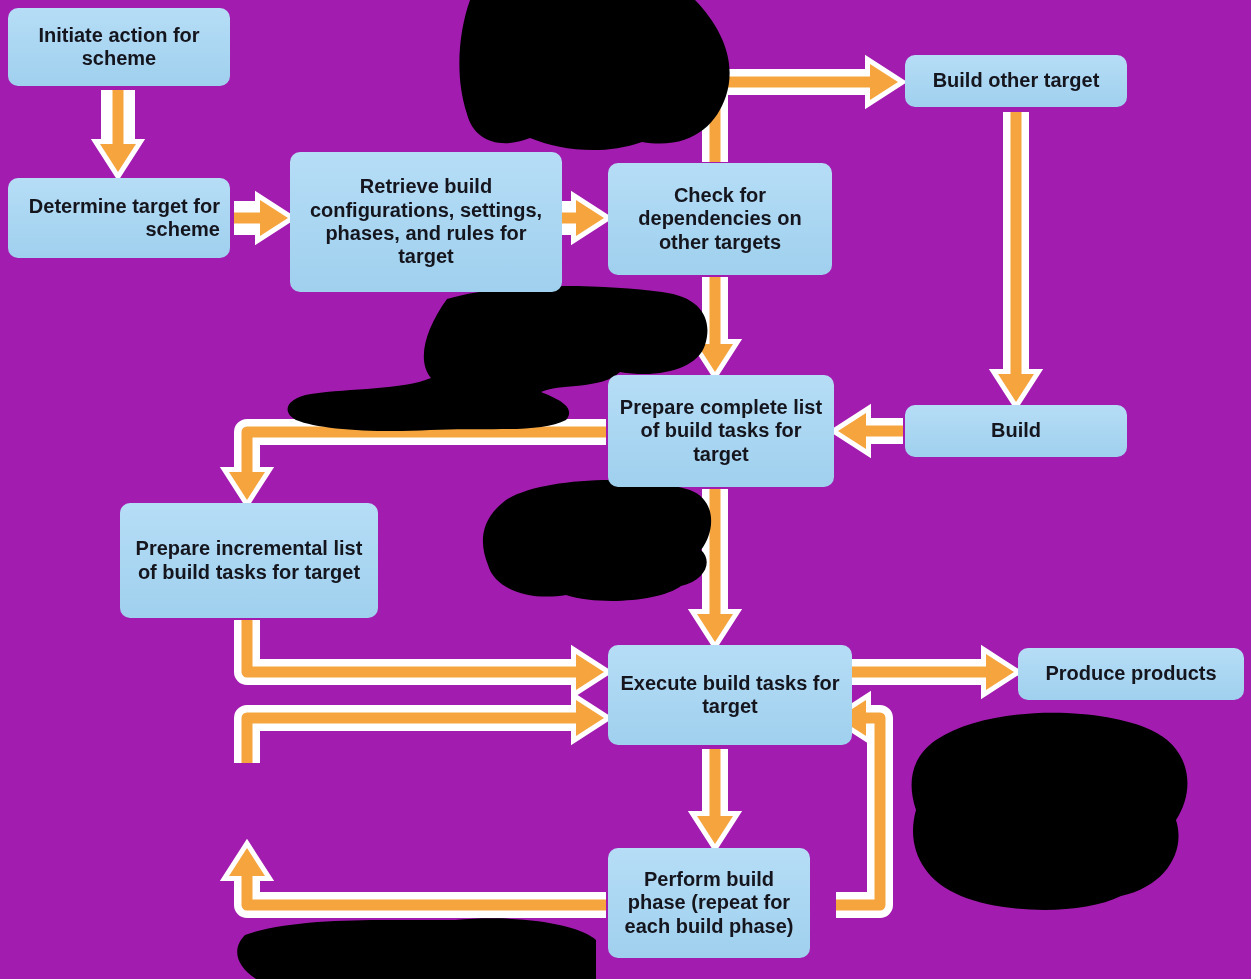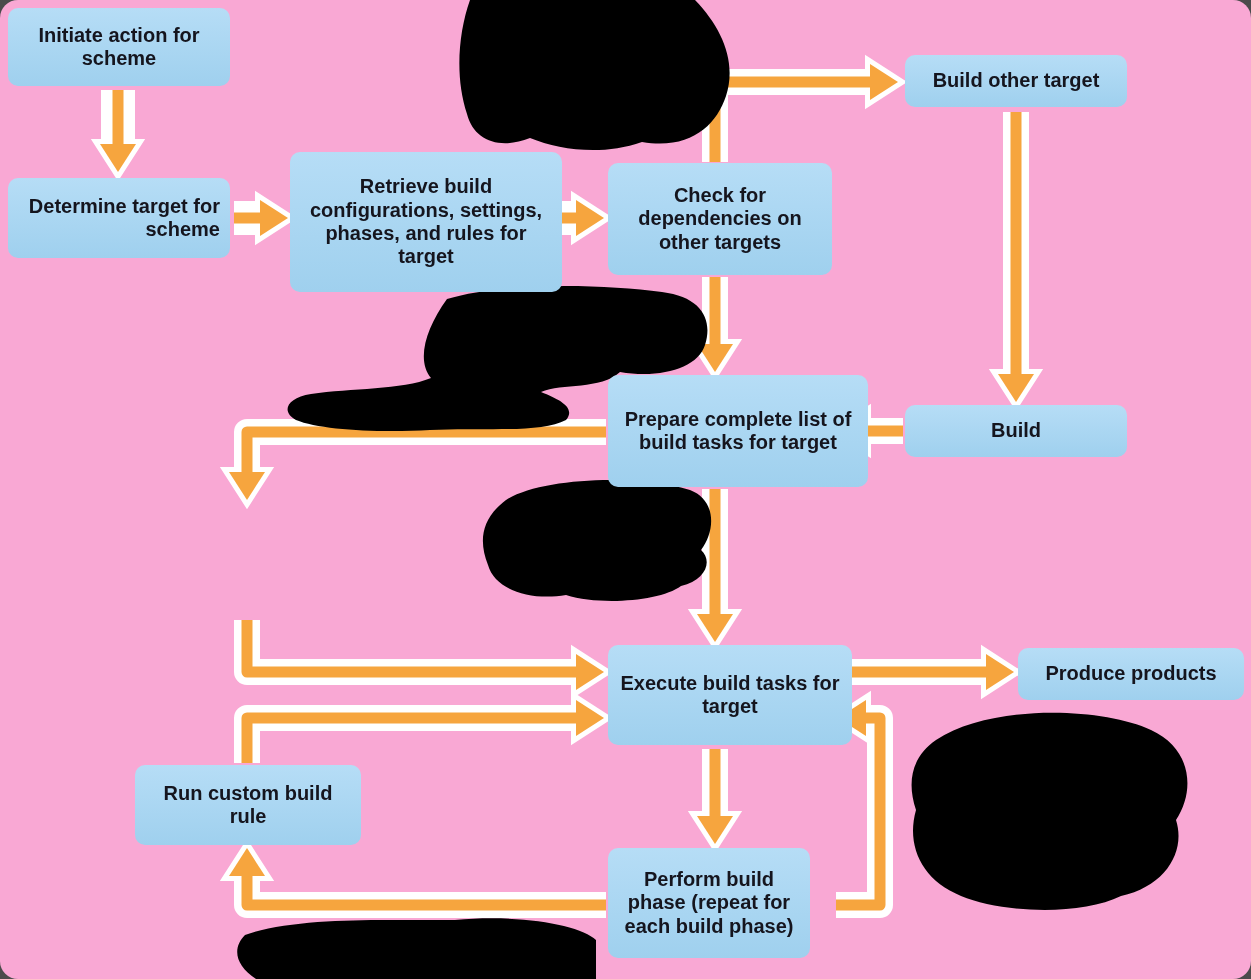--- a/index.html
+++ b/index.html
@@ -6,10 +6,9 @@
   .stage{
     position:relative;
     width:1251px;height:979px;
-    background:#f9a8d4;
+    background:#a21caf;
     overflow:hidden;
     font-family:"Liberation Sans", sans-serif;
-    border-radius:18px;
   }
   svg.layer{position:absolute;left:0;top:0;width:1251px;height:979px;}
   

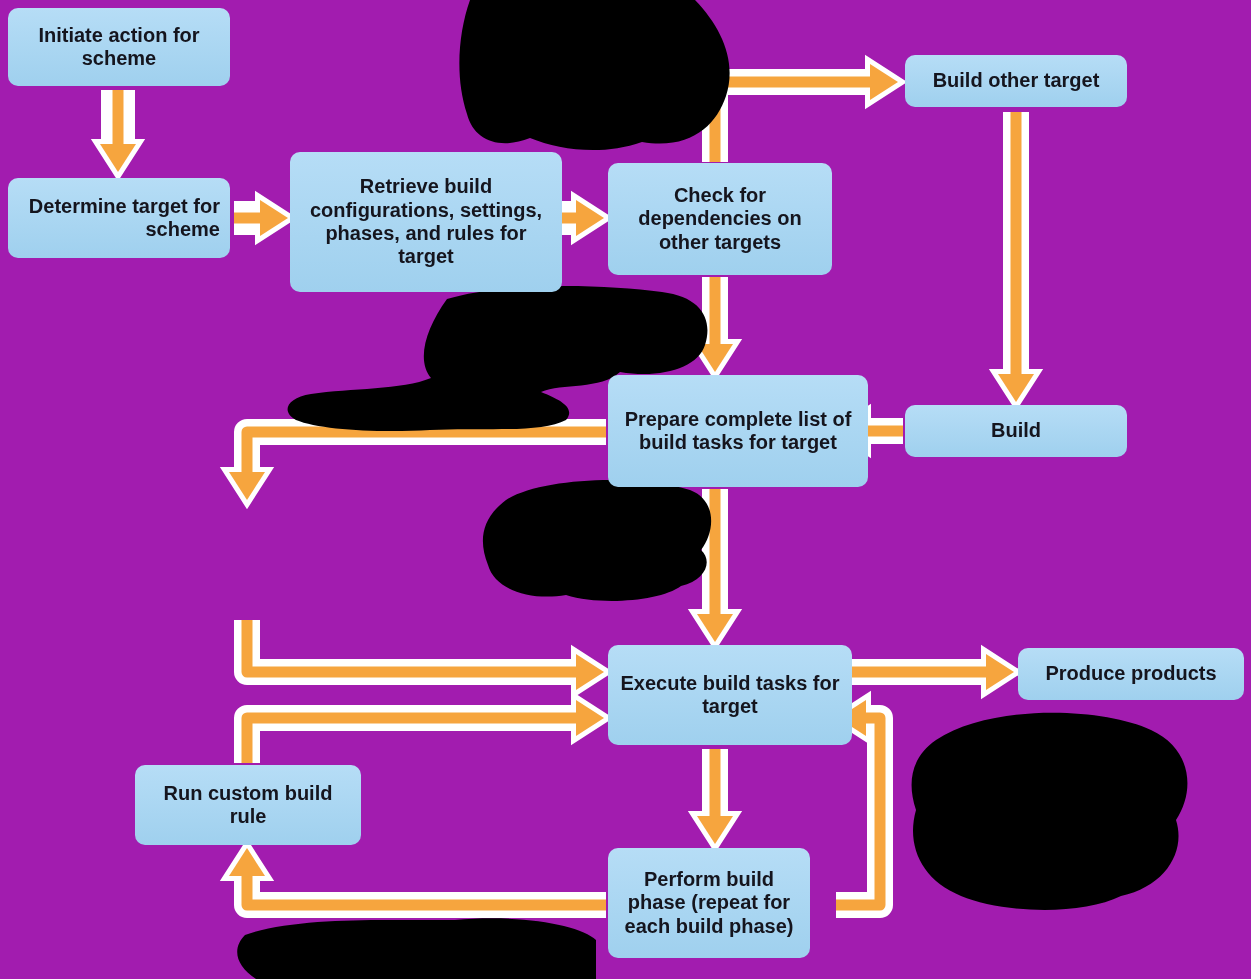--- a/index.html
+++ b/index.html
@@ -132,7 +132,7 @@
   <div class="node" style="left:905px; top:405px; width:222px; height:52px;">
       <span>Build</span>
     </div>
-  <div class="node" style="left:608px; top:375px; width:260px; height:112px;">
+  <div class="node" style="left:608px; top:375px; width:226px; height:112px;">
       <span>Prepare complete list of build tasks for target</span>
     </div>
   <div class="node" style="left:608px; top:645px; width:244px; height:100px;">

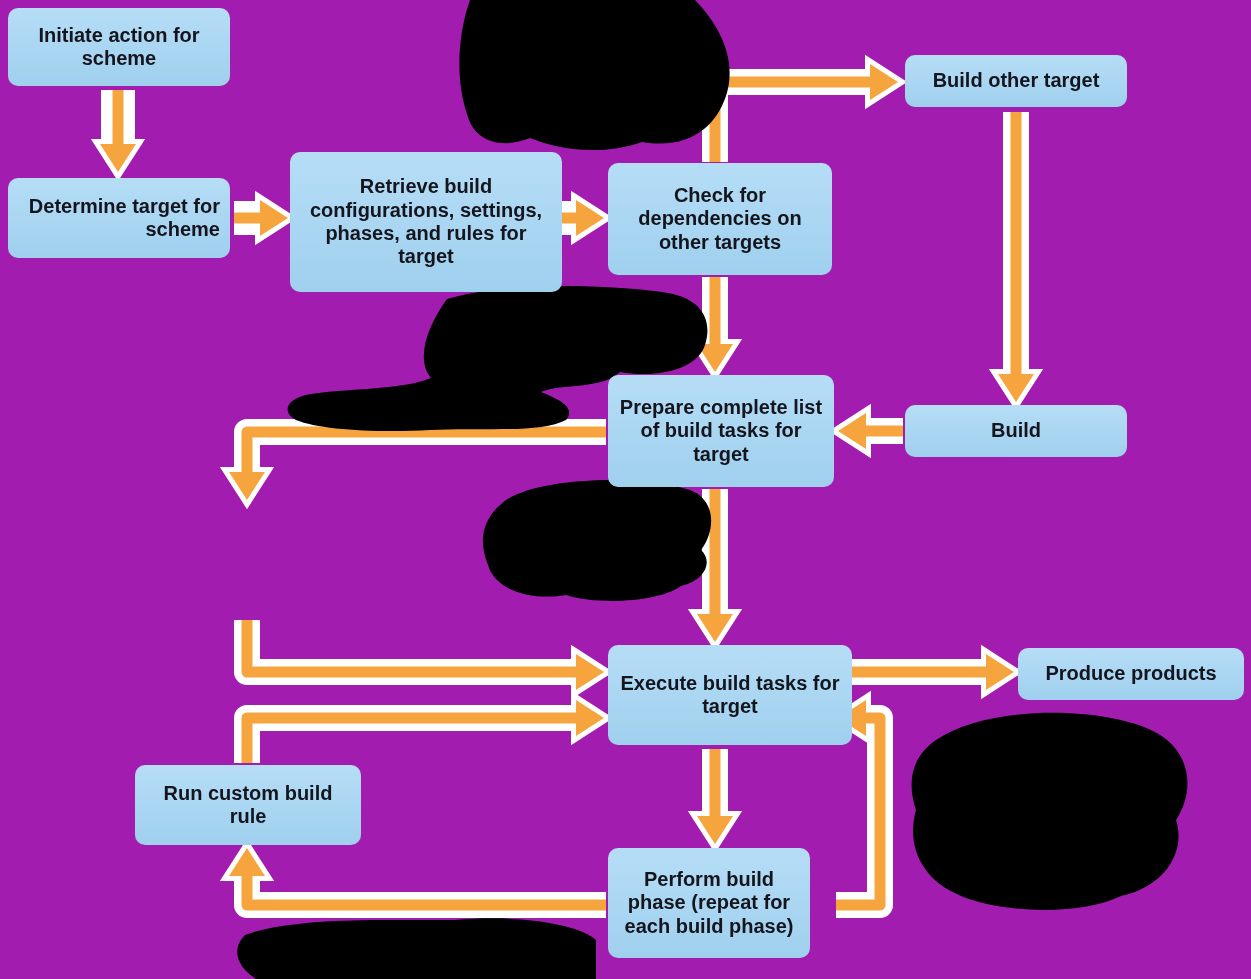--- a/index.html
+++ b/index.html
@@ -135,6 +135,9 @@
   <div class="node" style="left:608px; top:375px; width:226px; height:112px;">
       <span>Prepare complete list of build tasks for target</span>
     </div>
+  <div class="node" style="left:120px; top:503px; width:258px; height:115px;">
+      <span>Prepare incremental list of build tasks for target</span>
+    </div>
   <div class="node" style="left:608px; top:645px; width:244px; height:100px;">
       <span>Execute build tasks for target</span>
     </div>

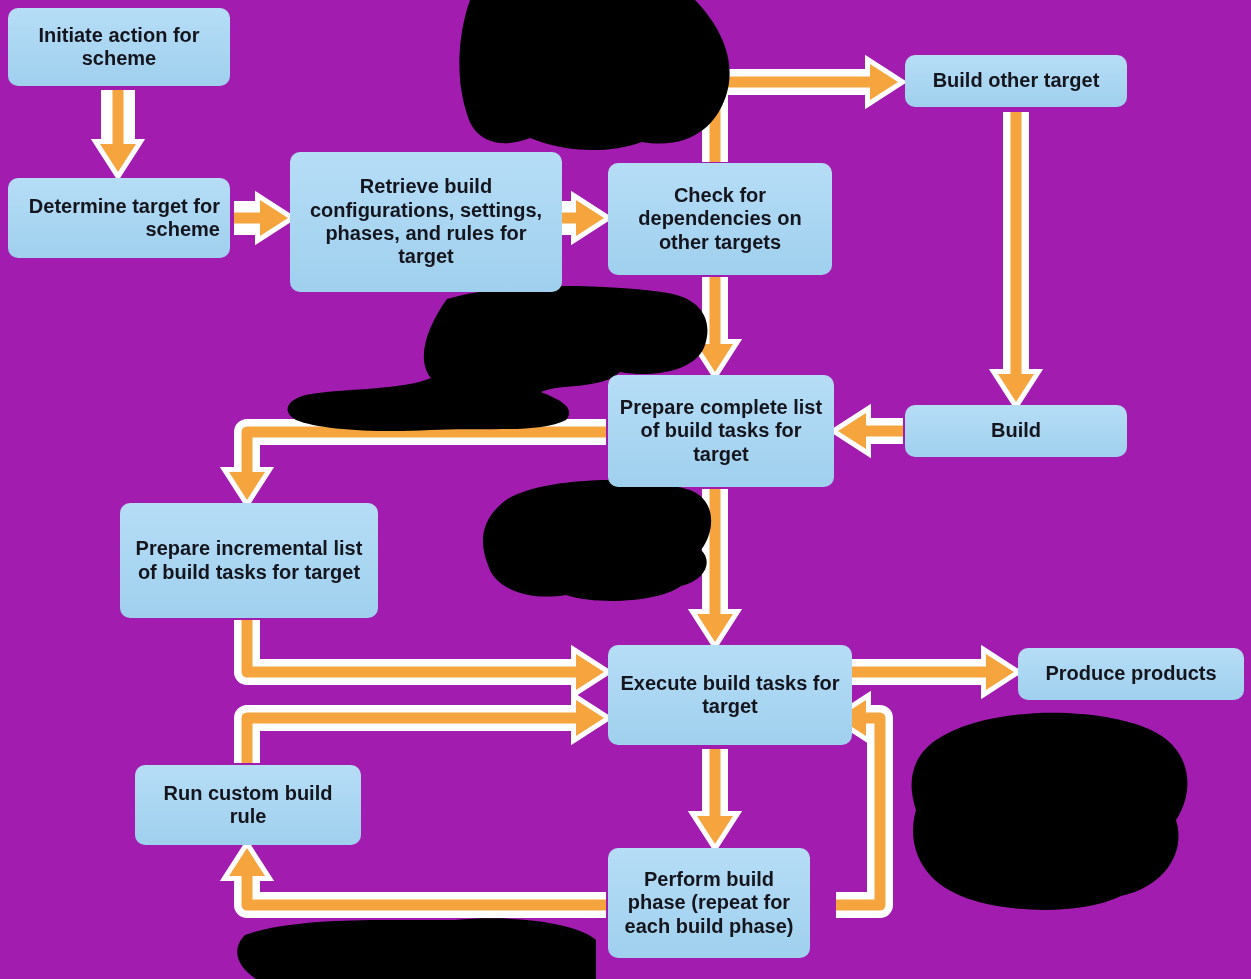--- a/index.html
+++ b/index.html
@@ -144,9 +144,6 @@
   <div class="node" style="left:1018px;top:648px; width:226px; height:52px;text-align:center;">
       <span>Produce products</span>
     </div>
-  <div class="node" style="left:135px; top:765px; width:226px; height:80px;">
-      <span>Run custom build rule</span>
-    </div>
   <div class="node" style="left:608px; top:848px; width:202px; height:110px;">
       <span>Perform build phase (repeat for each build phase)</span>
     </div>

